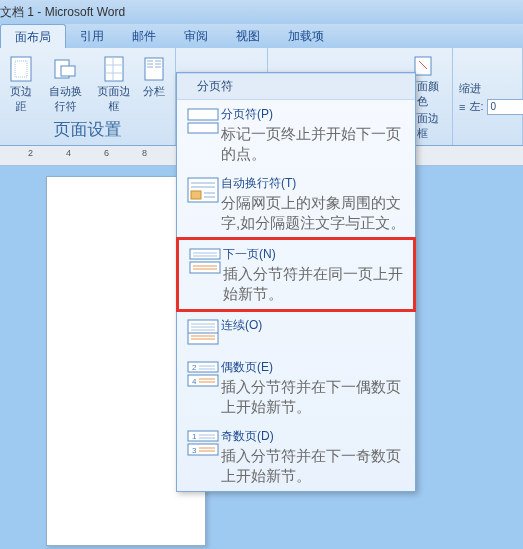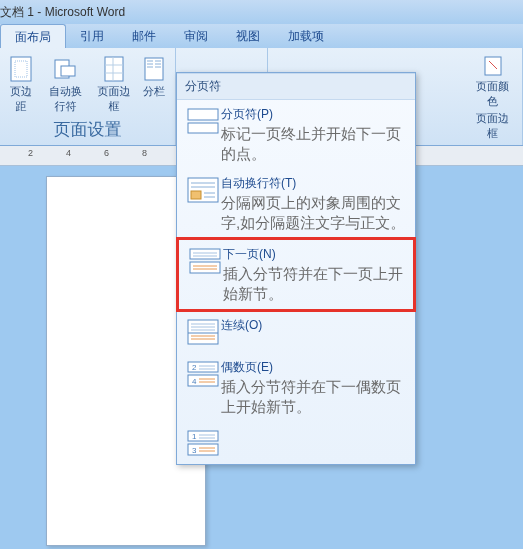--- a/index.html
+++ b/index.html
@@ -19,7 +19,7 @@
   .dropbtn { background: linear-gradient(#ffe8a6,#ffd86b); border: 1px solid #c8a94e; border-radius: 3px; padding: 2px 6px; display: flex; align-items: center; gap: 4px; cursor: pointer; height: 22px; }
   .dropbtn .arrow { font-size: 9px; color: #555; }
   .dropdown { position: absolute; top: 24px; left: 0; width: 240px; background: linear-gradient(#f6faff,#e9f2fc); border: 1px solid #7fa9d8; box-shadow: 2px 2px 6px rgba(0,0,0,0.25); z-index: 50; }
-  .ddsect { background: #e1ecf8; padding: 4px 8px; color: #2b4e7e; font-size: 12px; border-bottom: 1px solid #c5d9ef; border-top: 1px solid #c5d9ef; }
+  .ddsect { background: #e1ecf8; padding: 4px 20px; color: #2b4e7e; font-size: 12px; border-bottom: 1px solid #c5d9ef; border-top: 1px solid #c5d9ef; }
   .dditem { display: flex; padding: 6px 8px; cursor: pointer; }
   .dditem.highlight { border: 3px solid #e6322a; margin: -1px; position: relative; z-index: 2; }
   .ddicon { width: 36px; height: 30px; flex-shrink: 0; display: flex; align-items: center; justify-content: center; }

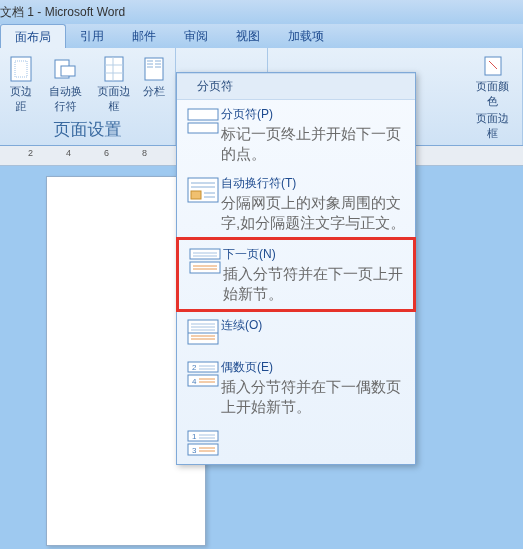--- a/index.html
+++ b/index.html
@@ -225,6 +225,19 @@
         <span class="rlabel">页面边框</span>
       </div>
     </div>
+    <div class="rgroup" style="width:70px; align-items:flex-start;">
+      <div class="siderow">
+        <span>缩进</span>
+      </div>
+      <div class="siderow">
+        <span>≡ </span>
+        <span>左:</span>
+        <span class="spin">
+          <span>0</span>
+
+        </span>
+      </div>
+    </div>
   </div>
 </div>
 

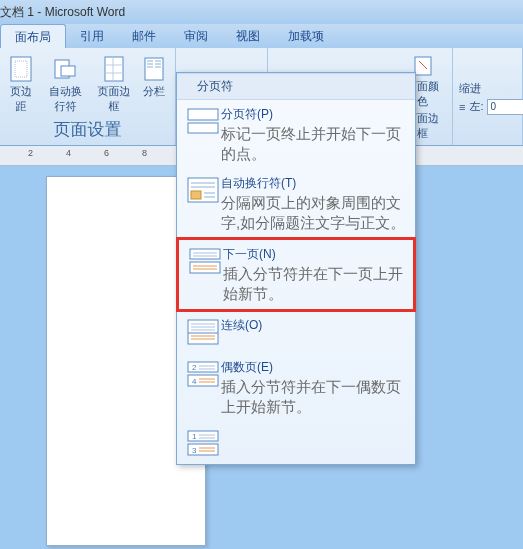--- a/index.html
+++ b/index.html
@@ -157,7 +157,7 @@
           </span>
         <div class="ddtext">
           <div class="ddtitle">下一页(N)</div>
-          <div class="dddesc">插入分节符并在下一页上开始新节。</div>
+          <div class="dddesc">插入分节符并在同一页上开始新节。</div>
         </div>
       </div>
 

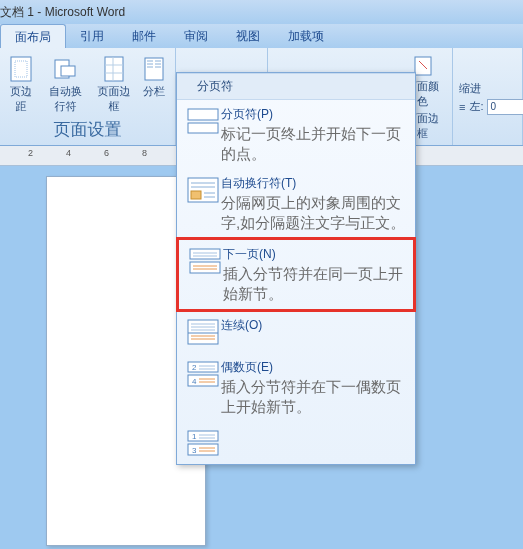--- a/index.html
+++ b/index.html
@@ -210,6 +210,10 @@
               <line x1="13" y1="22" x2="29" y2="22" stroke="#e79a56"></line>
             </svg>
           </span>
+        <div class="ddtext">
+          <div class="ddtitle">奇数页(D)</div>
+          <div class="dddesc">插入分节符并在下一奇数页上开始新节。</div>
+        </div>
       </div>
     </div>
   </div>

